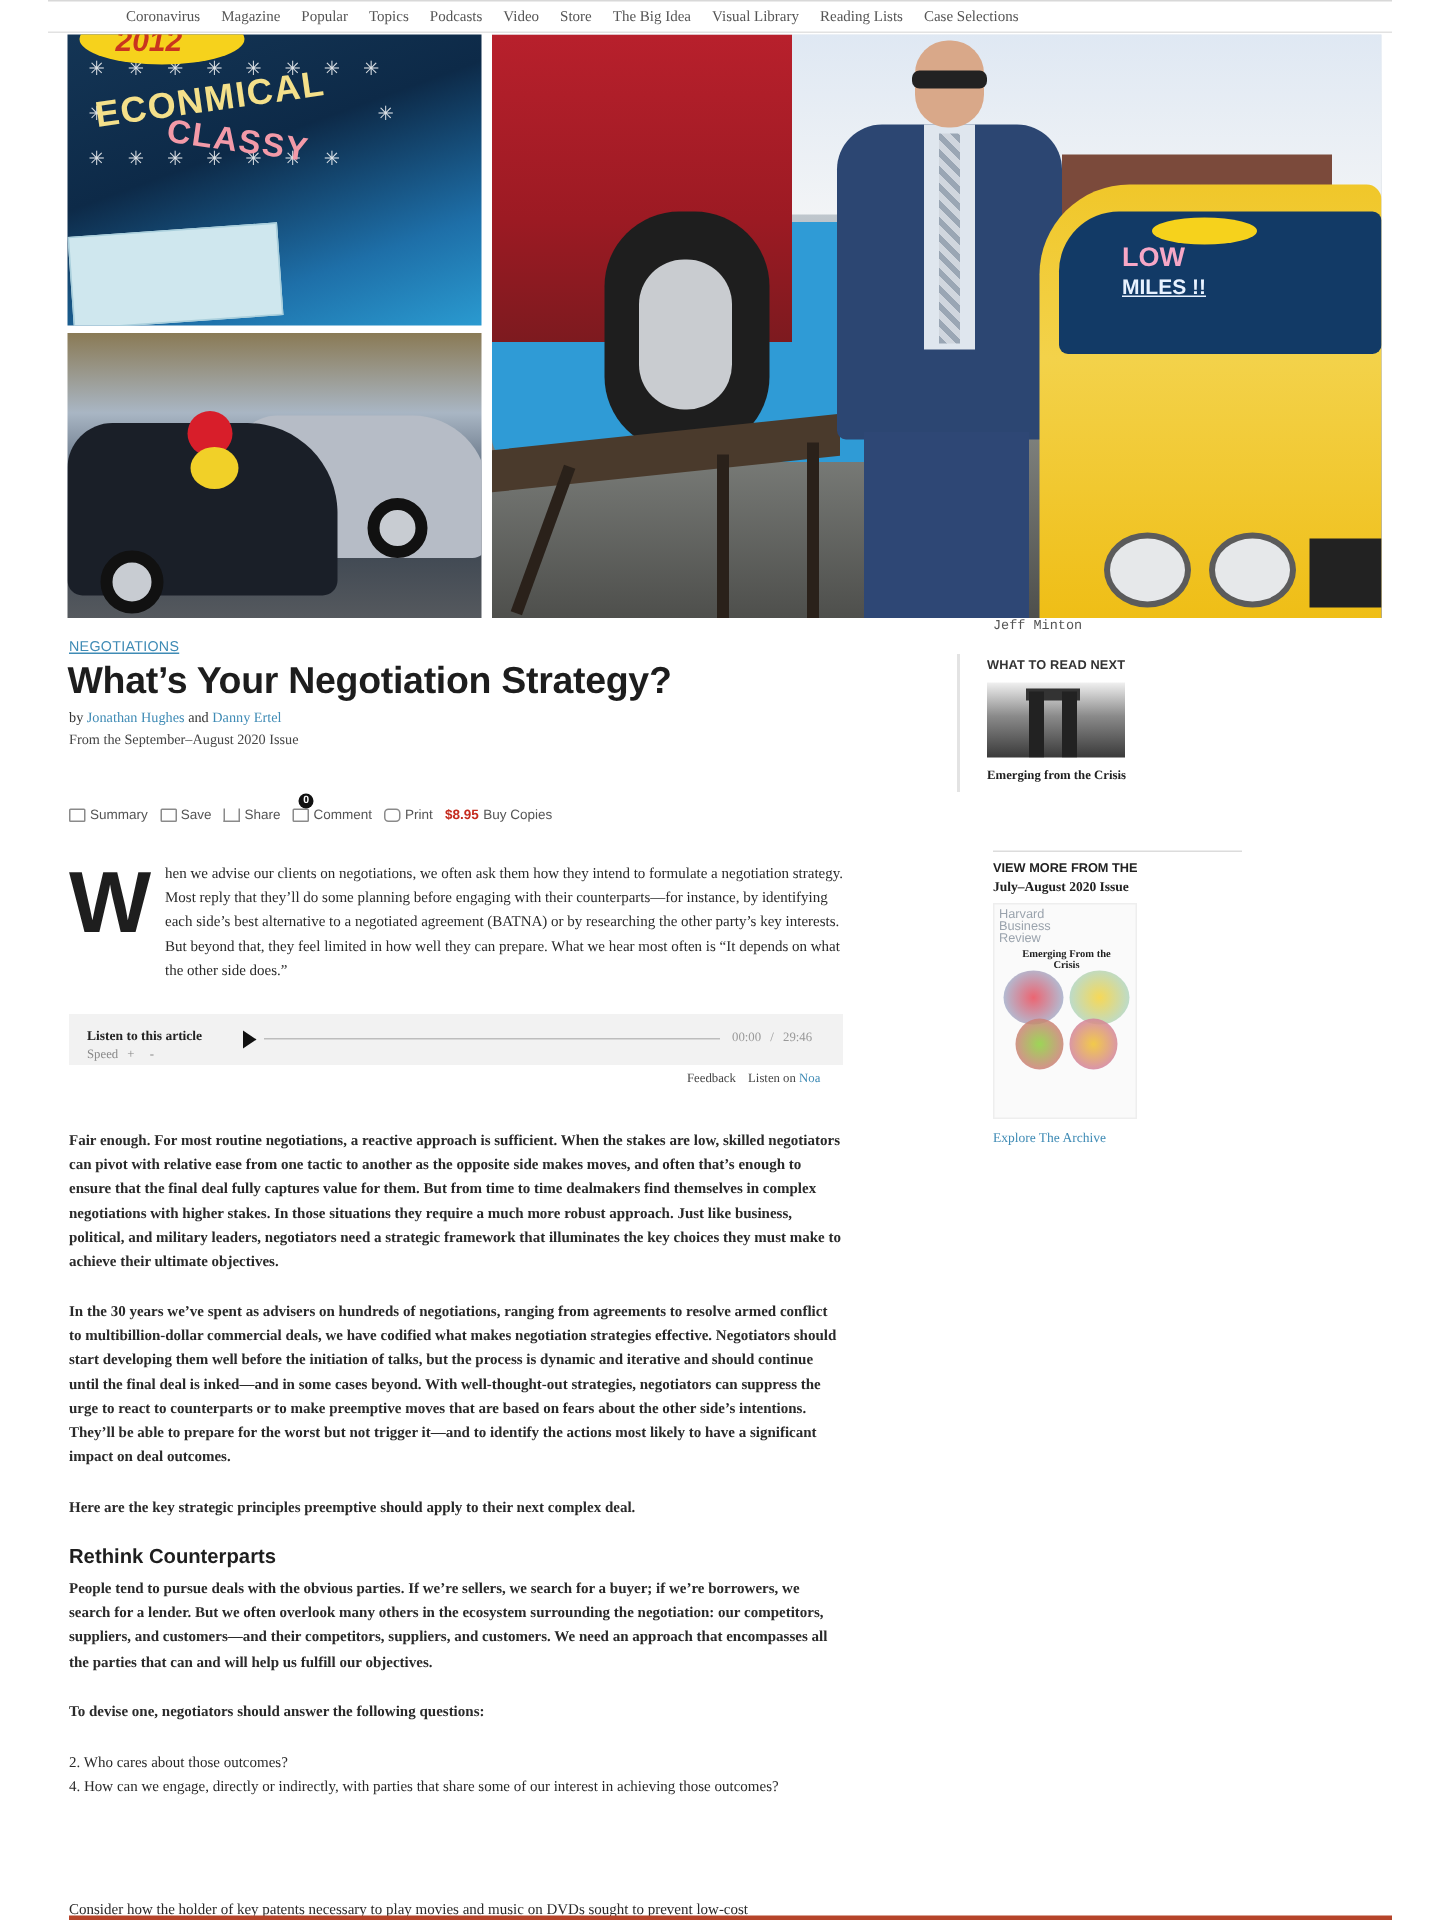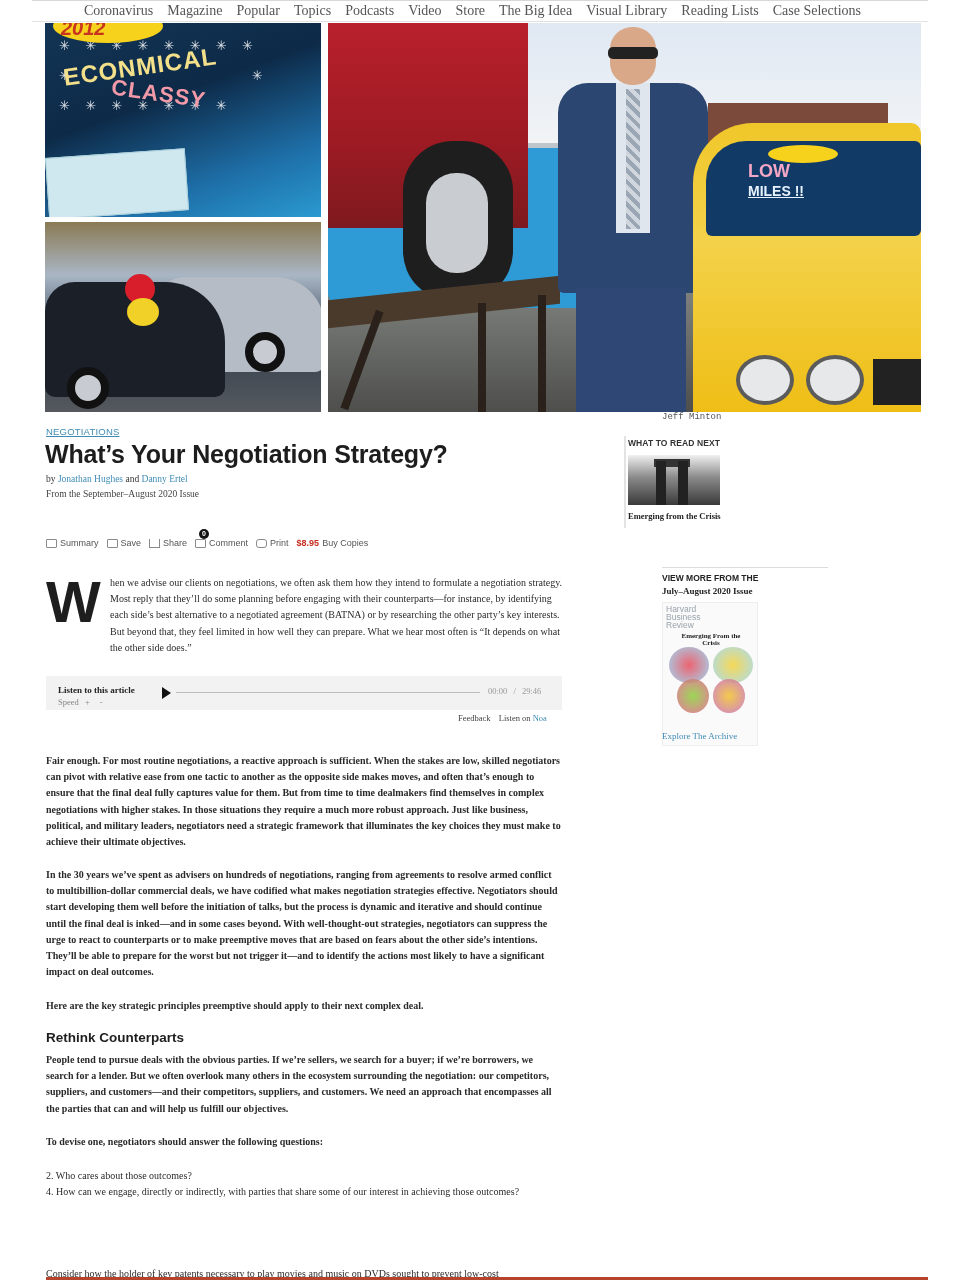--- a/index.html
+++ b/index.html
@@ -14,7 +14,7 @@
     padding-left: 52px; gap: 0;
   }
   .topnav a {
-    font-family: "Liberation Serif", serif; font-size: 14px; color: #555;
+    font-family: "Liberation Serif", serif; font-size: 10px; color: #555;
     text-decoration: none; margin-right: 14px; white-space: nowrap;
   }
 

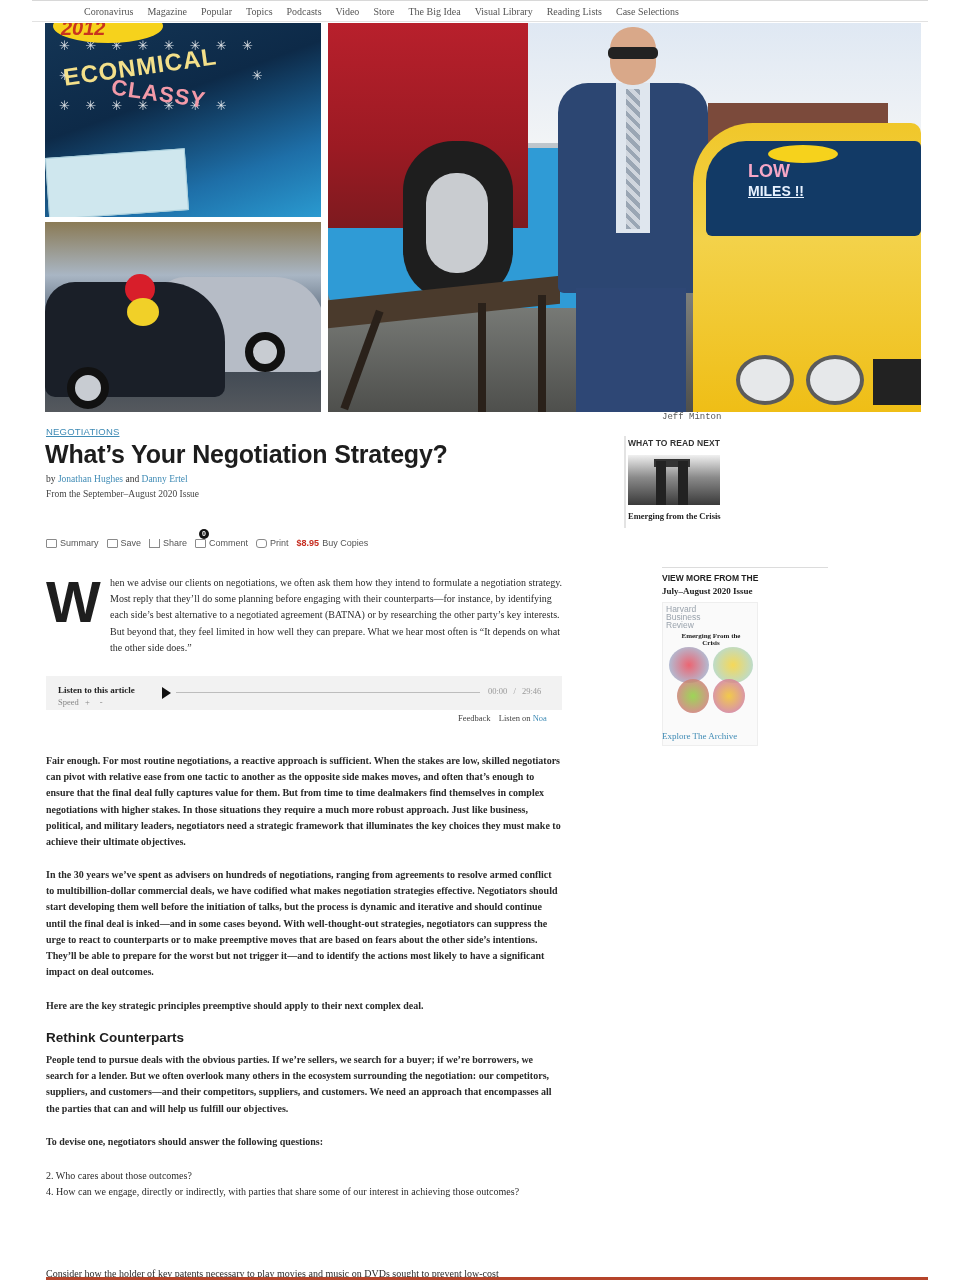--- a/index.html
+++ b/index.html
@@ -27,7 +27,7 @@
 
   
   .sticker { position:absolute; left:8px; top:-14px; width:110px; height:34px; border-radius:50%; background:#f6d21c; }
-  .sticker-txt { position:absolute; left:16px; top:-6px; font: bold italic 20px "Liberation Sans", sans-serif; color:#c9341f;text-align:center; }
+  .sticker-txt { position:absolute; left:32px; top:-6px; font: bold italic 20px "Liberation Sans", sans-serif; color:#c9341f;text-align:center; }
   .chalk1 { position:absolute; left:18px; top:30px; font: bold 24px "Liberation Sans", sans-serif; color:#f4e08a; transform: rotate(-8deg); letter-spacing:1px; }
   .chalk2 { position:absolute; left:66px; top:58px; font: bold 22px "Liberation Sans", sans-serif; color:#f39aa8; transform: rotate(8deg); letter-spacing:1px; }
   .stars { position:absolute; left:14px; top:8px; width:240px; height:100px; color:#ffffff; font-size:13px; letter-spacing:6px; line-height:30px; opacity:.85; }

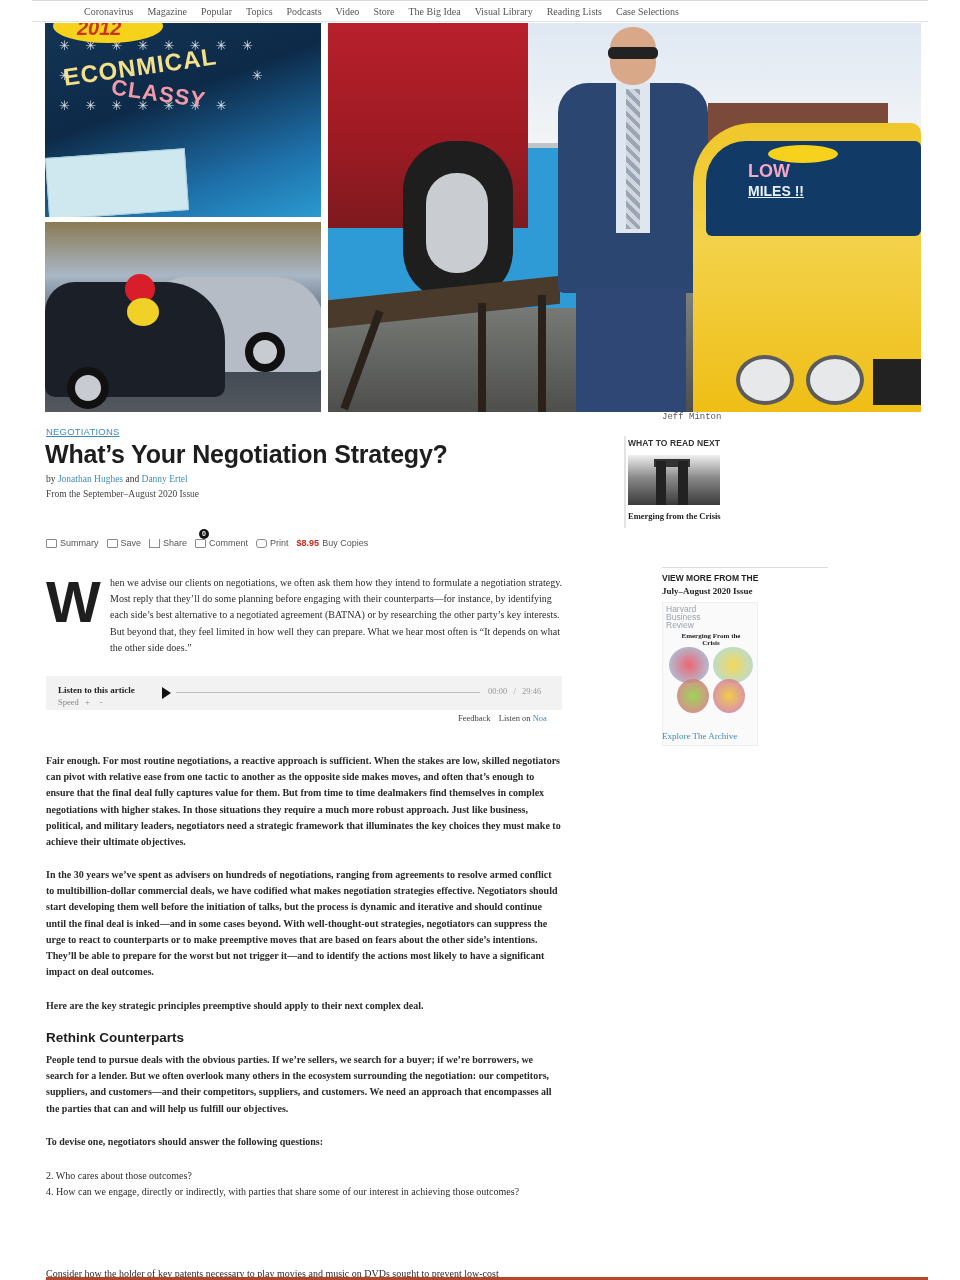--- a/index.html
+++ b/index.html
@@ -107,7 +107,7 @@
   .redbar { position:absolute; left:46px; top:1277px; width:882px; height:3px; background:#b5442a; }
 
   
-  .rn-box { position:absolute; left:624px; top:436px; width:140px; height:92px; border-left:2px solid #e3e3e3; padding-left:2px; }
+  .rn-box { position:absolute; left:638px; top:436px; width:140px; height:92px; border-left:2px solid #e3e3e3; padding-left:18px; }
   .rn-head { font: bold 8.5px "Liberation Sans", sans-serif; color:#333; letter-spacing:.1px; margin-top:2px; }
   .rn-img { margin-top:7px; width:92px; height:50px; background: linear-gradient(180deg,#f0f0f0 0%,#8a8a8a 45%,#3a3a3a 100%); position:relative; overflow:hidden; }
   .rn-arch1 { position:absolute; left:28px; top:6px; width:10px; height:44px; background:#222; }

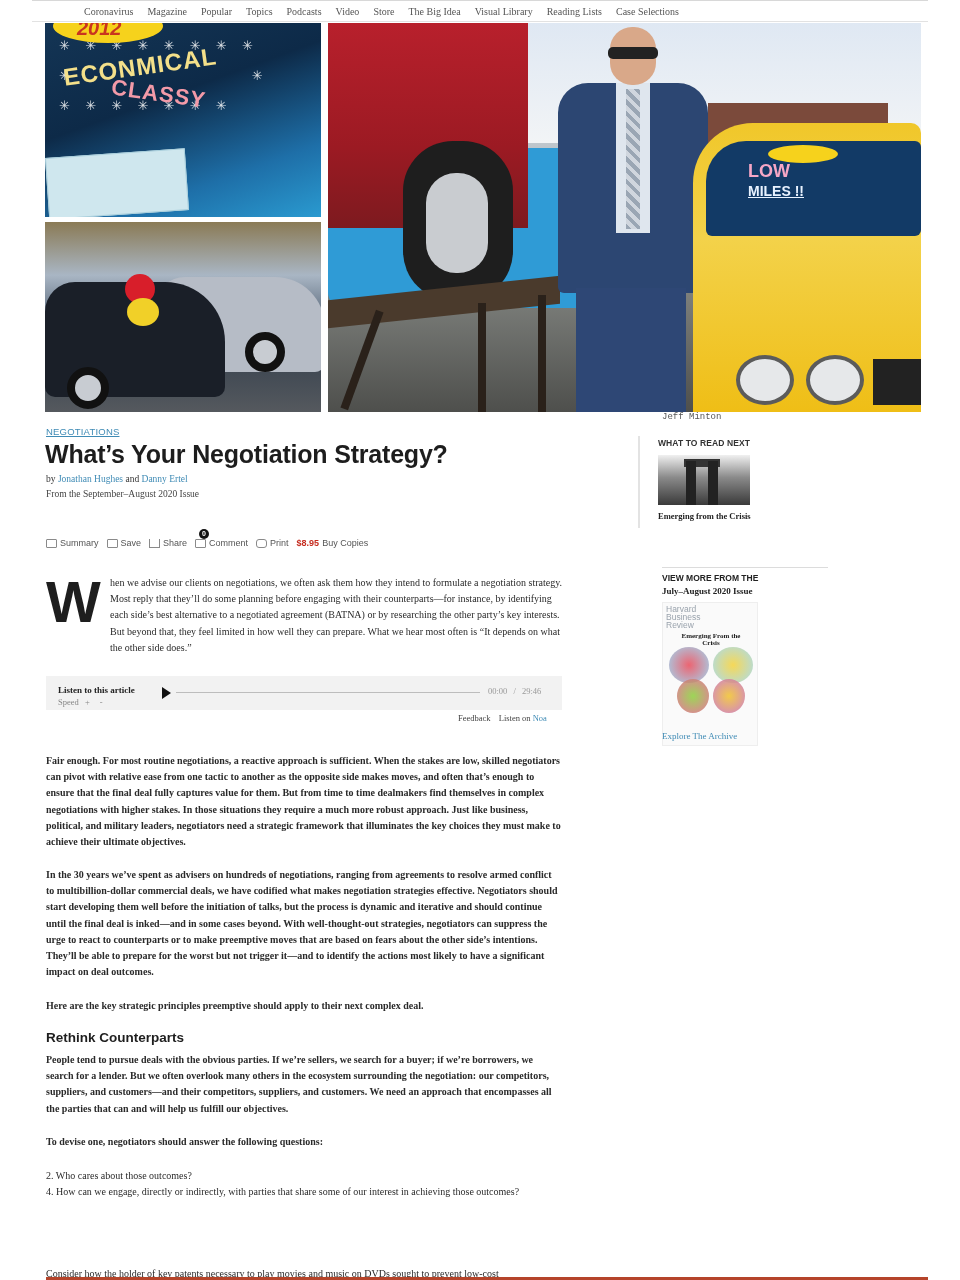--- a/index.html
+++ b/index.html
@@ -292,6 +292,6 @@
   <div class="wing" style="left:14px;top:76px;width:32px;height:34px;background:radial-gradient(circle,#8ccf3a,#e7618f);"></div>
   <div class="wing" style="left:50px;top:76px;width:32px;height:34px;background:radial-gradient(circle,#f0c12c,#c86ac6);"></div>
 </div>
-<a href="#" class="explore" style="text-decoration:none;">Explore The Archive</a>
+<a href="#" class="explore" style="text-decoration:none;margin-top:22px;">Explore The Archive</a>
 
 </body></html>

